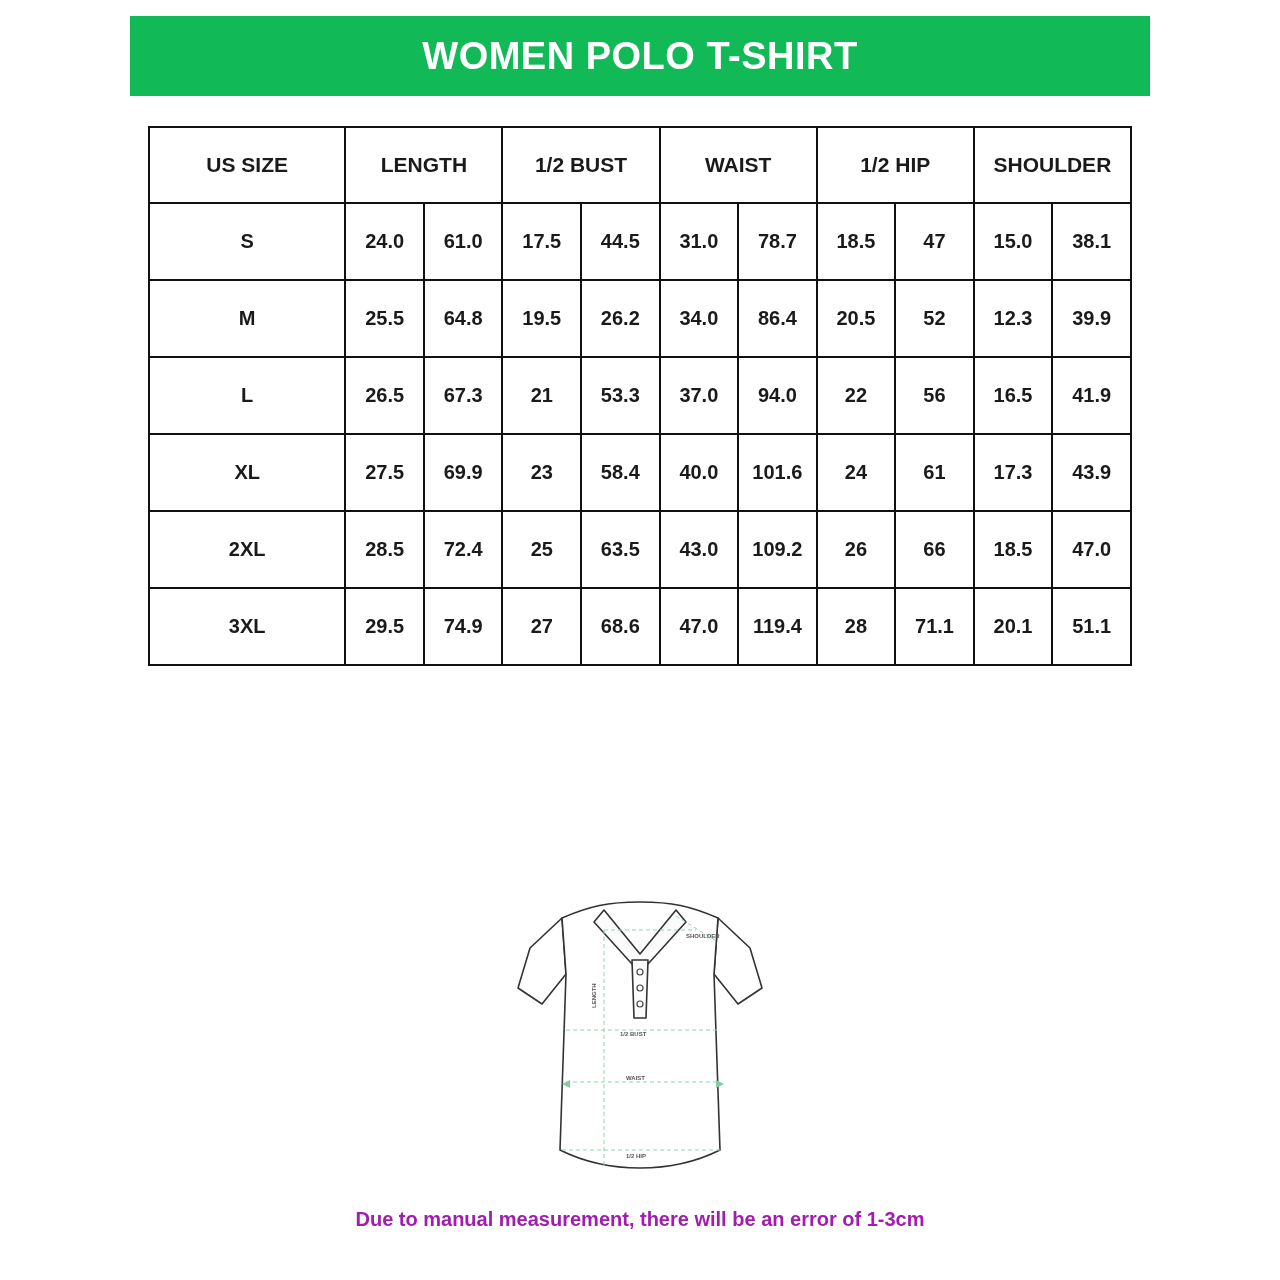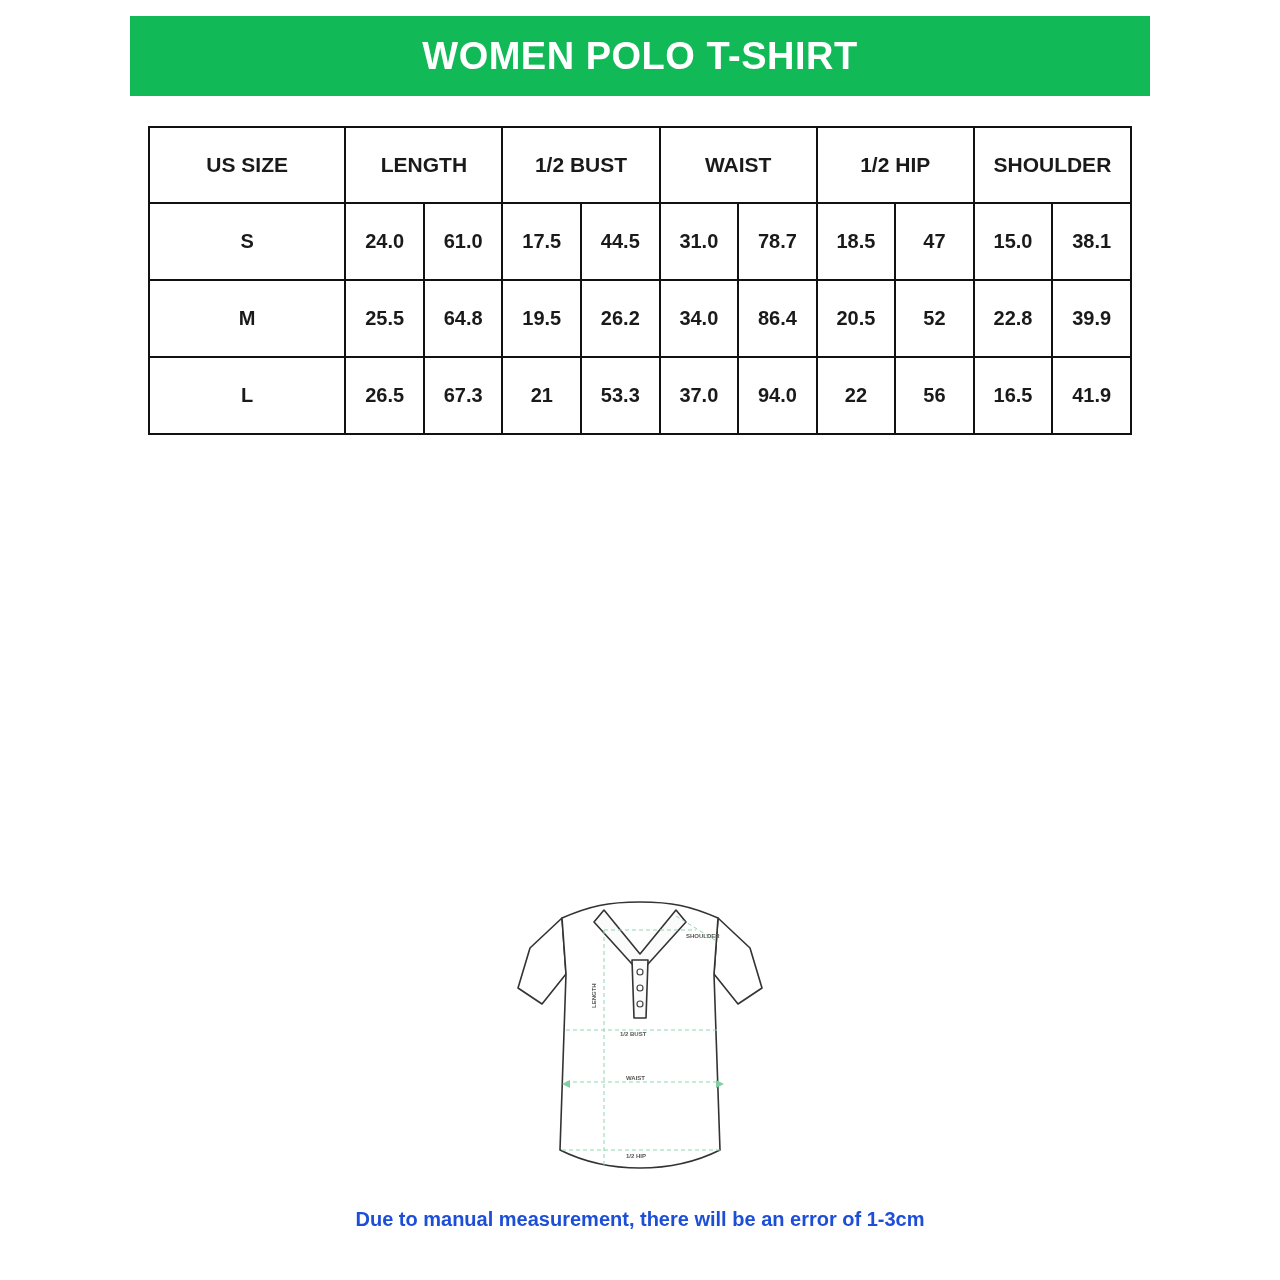--- a/index.html
+++ b/index.html
@@ -140,7 +140,7 @@
         <td class="val-col">86.4</td>
         <td class="val-col">20.5</td>
         <td class="val-col">52</td>
-        <td class="val-col">22.8</td>
+        <td class="val-col">12.3</td>
         <td class="val-col">39.9</td>
       </tr>
 

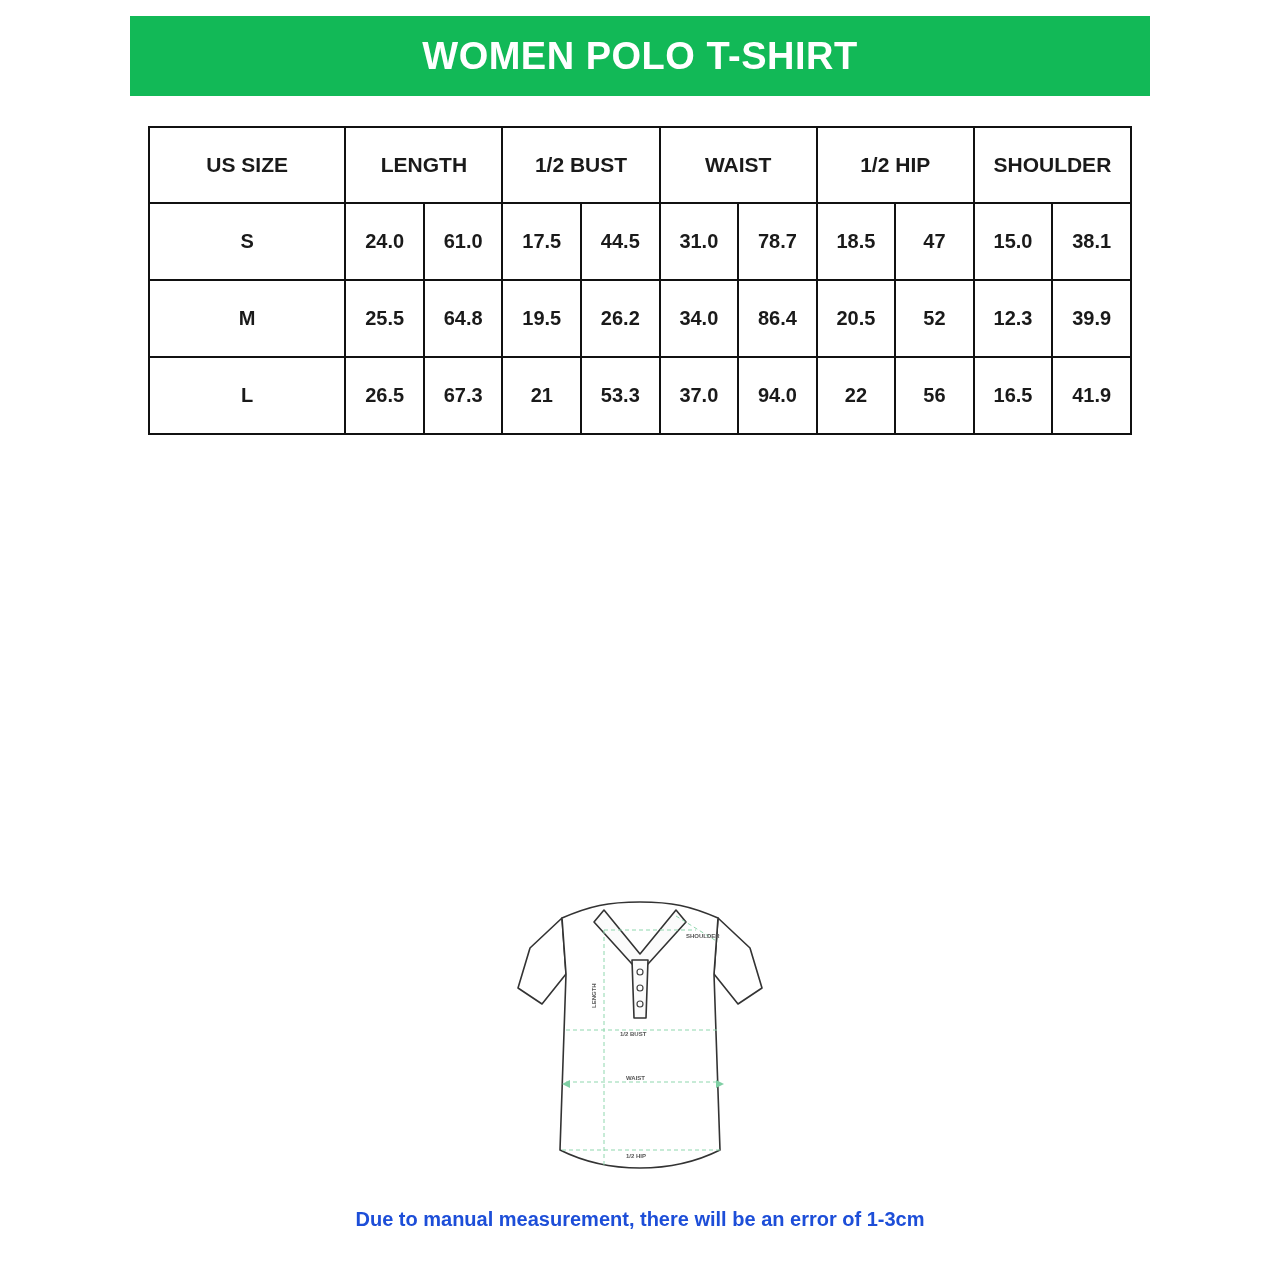--- a/index.html
+++ b/index.html
@@ -158,6 +158,19 @@
         <td class="val-col">41.9</td>
       </tr>
 
+      <tr class="data-row">
+        <td class="size-col">XL</td>
+        <td class="val-col">27.5</td>
+        <td class="val-col">69.9</td>
+        <td class="val-col">23</td>
+        <td class="val-col">58.4</td>
+        <td class="val-col">40.0</td>
+        <td class="val-col">101.6</td>
+        <td class="val-col">24</td>
+        <td class="val-col">61</td>
+        <td class="val-col">17.3</td>
+        <td class="val-col">43.9</td>
+      </tr>
 
 
 

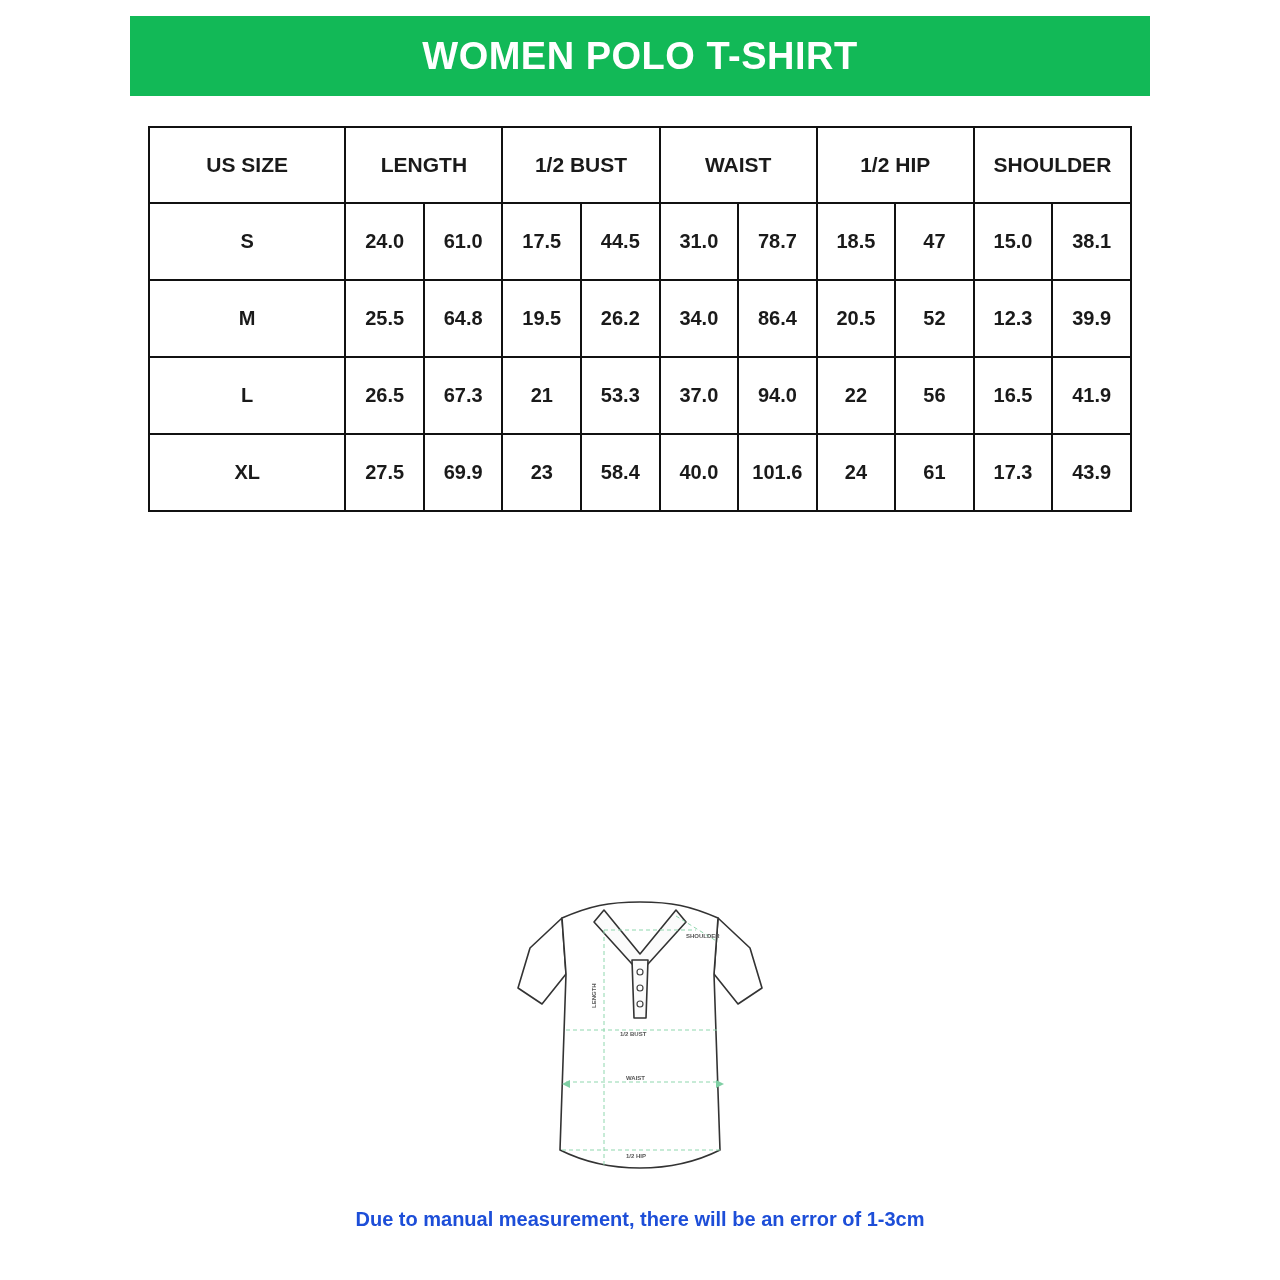--- a/index.html
+++ b/index.html
@@ -172,6 +172,19 @@
         <td class="val-col">43.9</td>
       </tr>
 
+      <tr class="data-row">
+        <td class="size-col">2XL</td>
+        <td class="val-col">28.5</td>
+        <td class="val-col">72.4</td>
+        <td class="val-col">25</td>
+        <td class="val-col">63.5</td>
+        <td class="val-col">43.0</td>
+        <td class="val-col">109.2</td>
+        <td class="val-col">26</td>
+        <td class="val-col">66</td>
+        <td class="val-col">18.5</td>
+        <td class="val-col">47.0</td>
+      </tr>
 
 
 

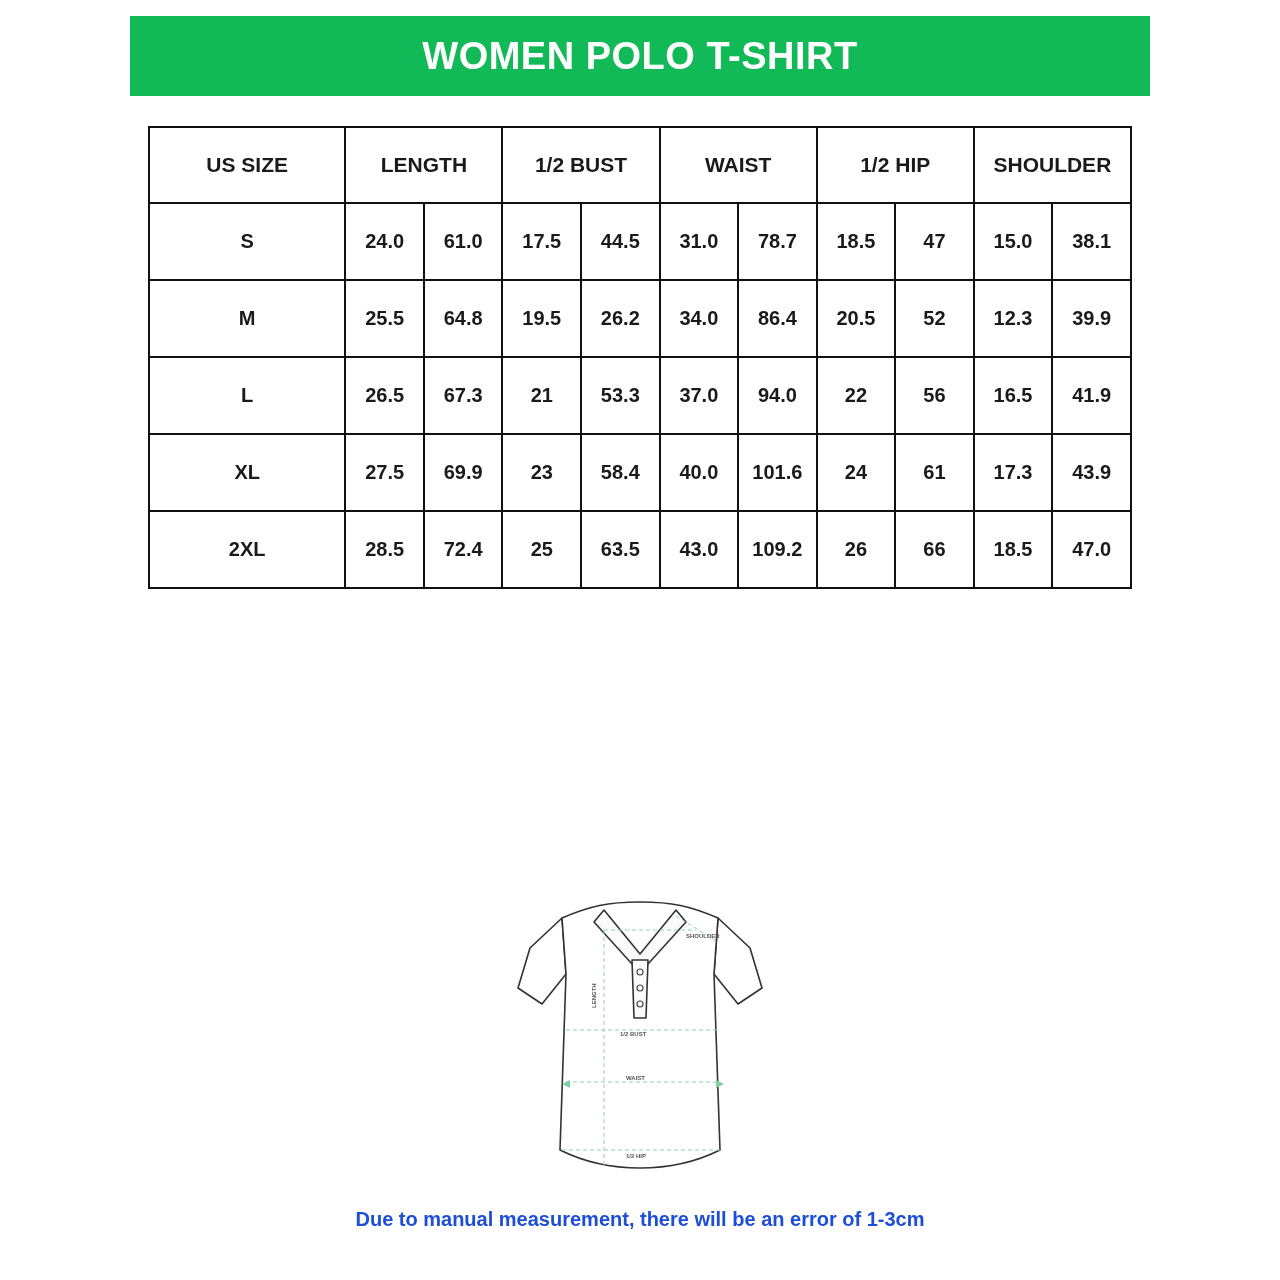--- a/index.html
+++ b/index.html
@@ -186,6 +186,19 @@
         <td class="val-col">47.0</td>
       </tr>
 
+      <tr class="data-row">
+        <td class="size-col">3XL</td>
+        <td class="val-col">29.5</td>
+        <td class="val-col">74.9</td>
+        <td class="val-col">27</td>
+        <td class="val-col">68.6</td>
+        <td class="val-col">47.0</td>
+        <td class="val-col">119.4</td>
+        <td class="val-col">28</td>
+        <td class="val-col">71.1</td>
+        <td class="val-col">20.1</td>
+        <td class="val-col">51.1</td>
+      </tr>
 
 
     </tbody>

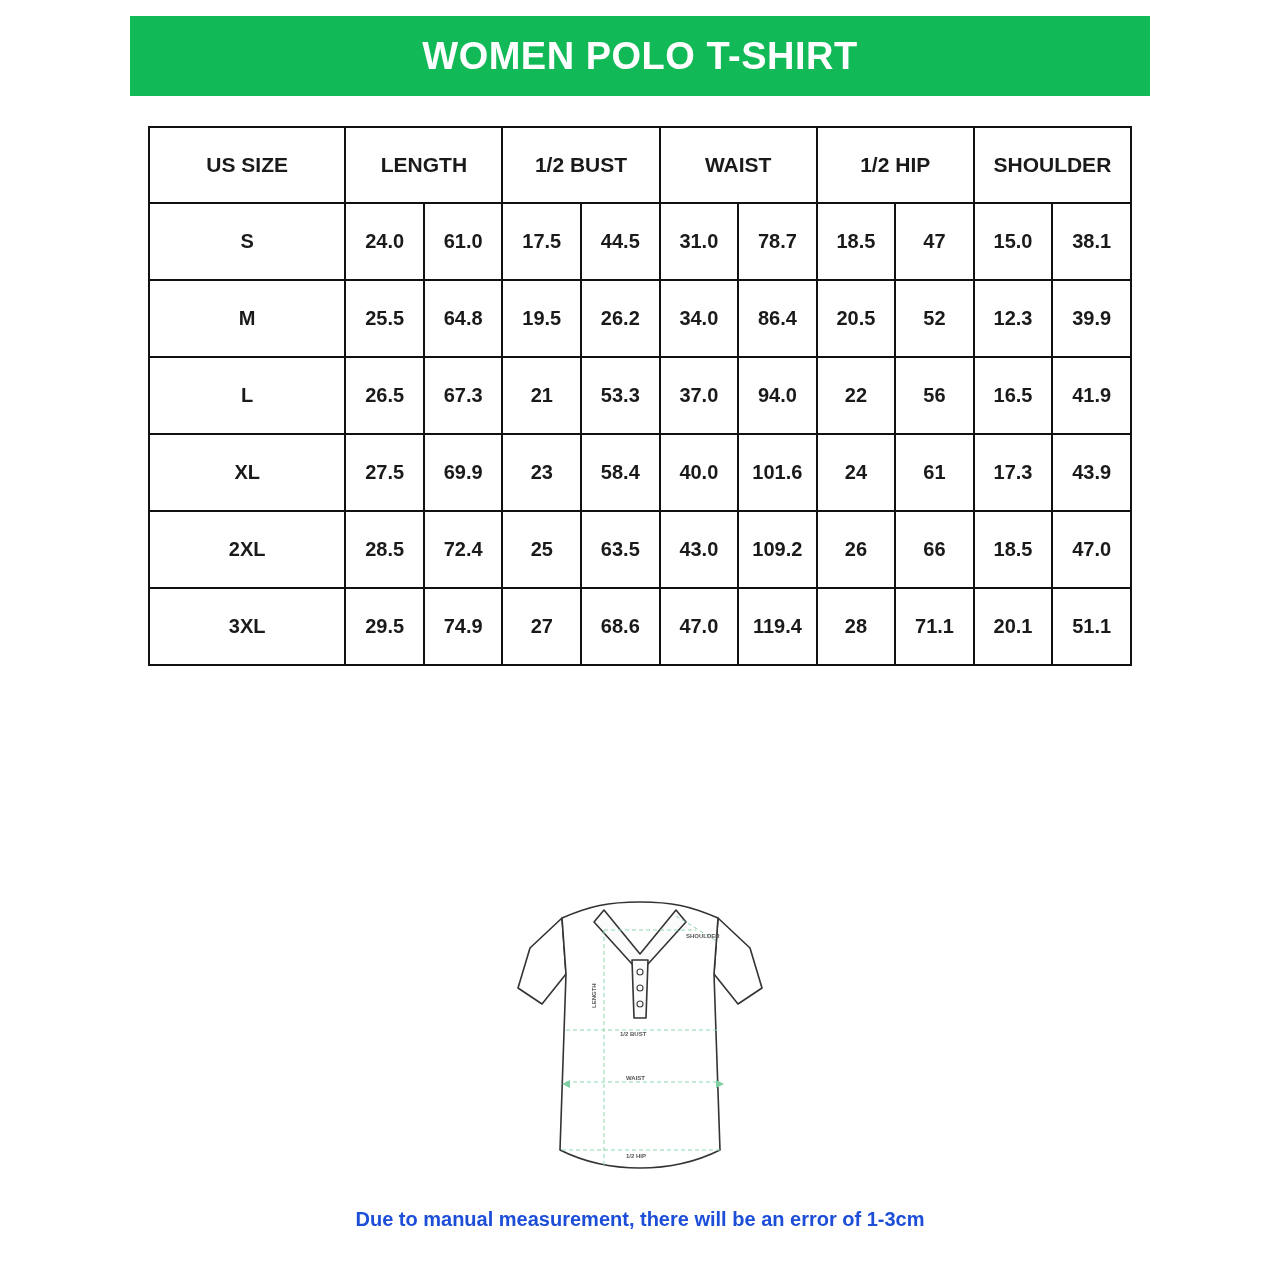--- a/index.html
+++ b/index.html
@@ -91,7 +91,7 @@
     top: 1208px;
     width: 1280px;
     text-align: center;
-    color: #1d4ed8;
+    color: #a21caf;
     font-size: 20px;
     font-weight: bold;
   }

